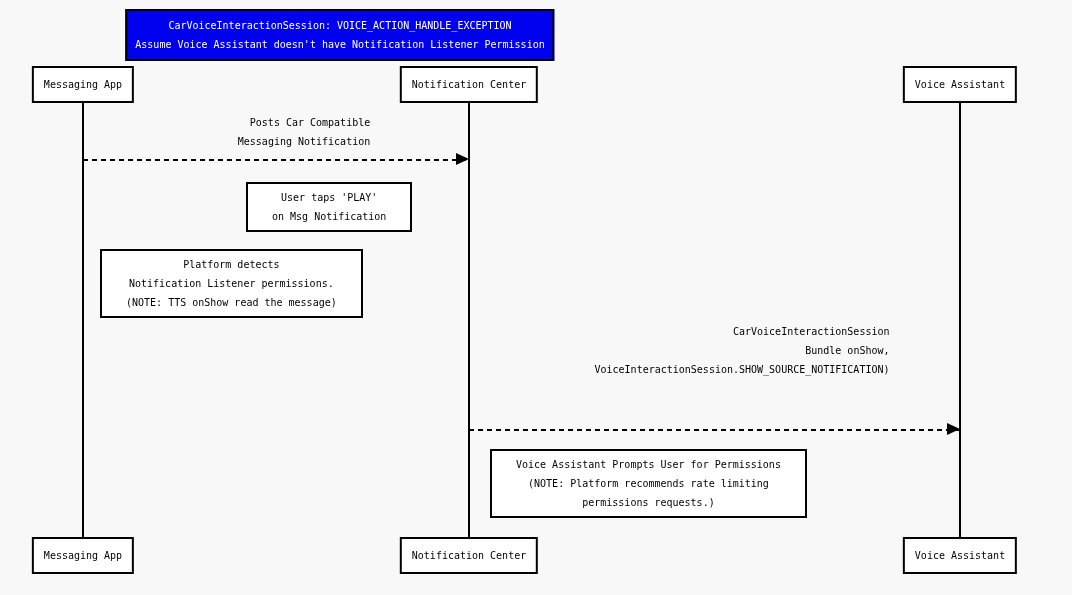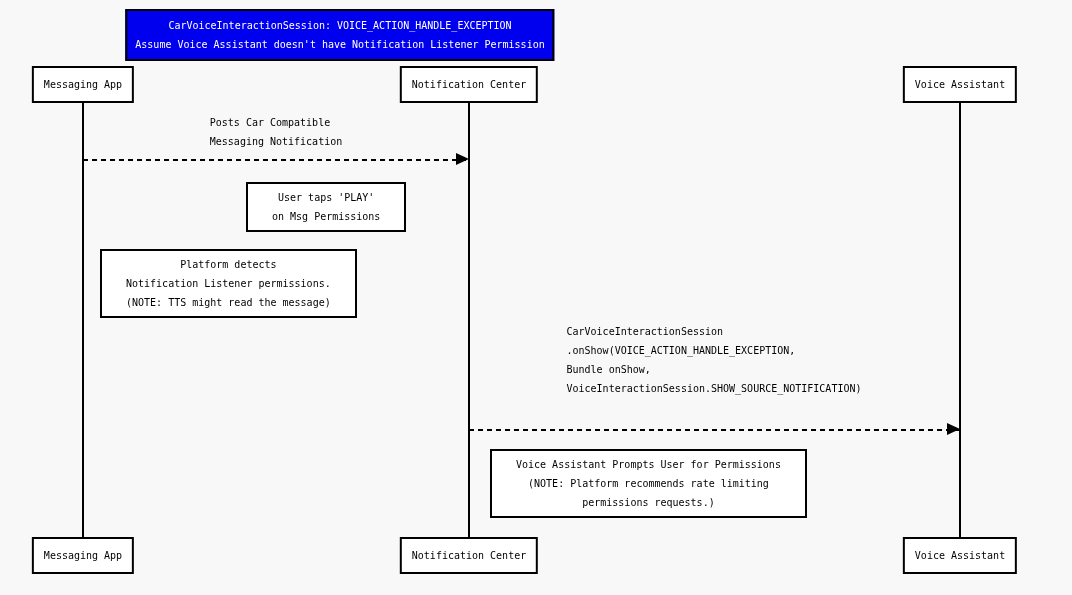--- a/index.html
+++ b/index.html
@@ -37,7 +37,7 @@
   }
   .msg-label{
     position:absolute; transform:translateX(-50%);
-    text-align:left; white-space:nowrap;
+    text-align:right; white-space:nowrap;margin-left:28px;
   }
   .arrow{
     position:absolute; height:2px;

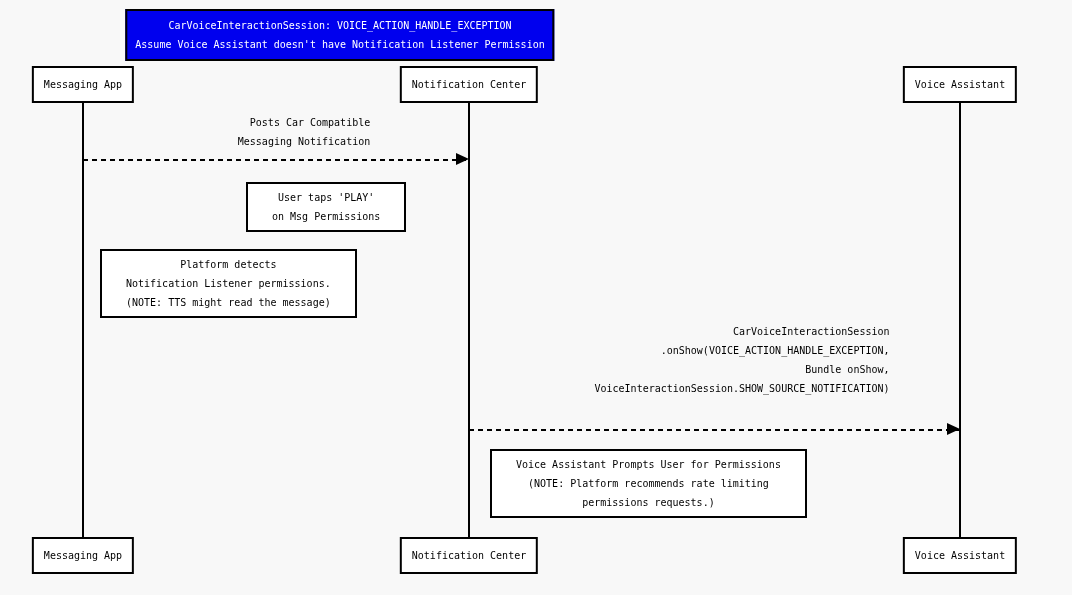--- a/index.html
+++ b/index.html
@@ -78,7 +78,7 @@
 
   <div class="box note" style="left:246px;top:182px">
     <div>User taps 'PLAY'</div>
-    <div>on Msg Permissions</div>
+    <div>on Msg Notification</div>
   </div>
 
   <div class="box note" style="left:100px;top:249px">

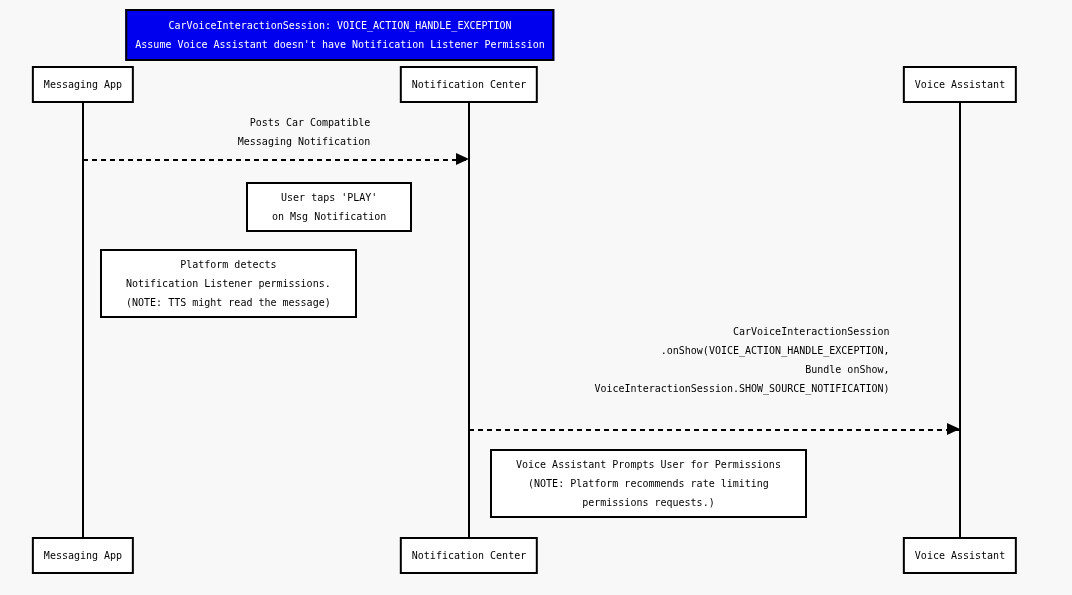--- a/index.html
+++ b/index.html
@@ -84,7 +84,7 @@
   <div class="box note" style="left:100px;top:249px">
     <div>Platform detects</div>
     <div>Notification Listener permissions.</div>
-    <div>(NOTE: TTS might read the message)</div>
+    <div>(NOTE: TTS onShow read the message)</div>
   </div>
 
   <div class="msg-label" style="left:714px;top:322px">

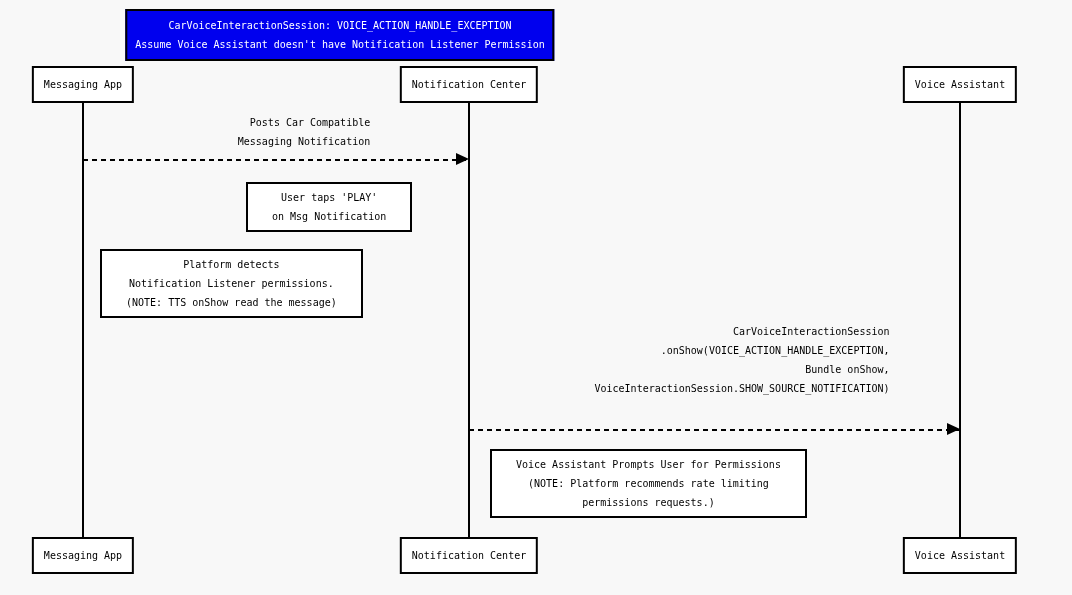--- a/index.html
+++ b/index.html
@@ -89,7 +89,6 @@
 
   <div class="msg-label" style="left:714px;top:322px">
     <div>CarVoiceInteractionSession</div>
-    <div>.onShow(VOICE_ACTION_HANDLE_EXCEPTION,</div>
     <div>Bundle onShow,</div>
     <div>VoiceInteractionSession.SHOW_SOURCE_NOTIFICATION)</div>
   </div>

